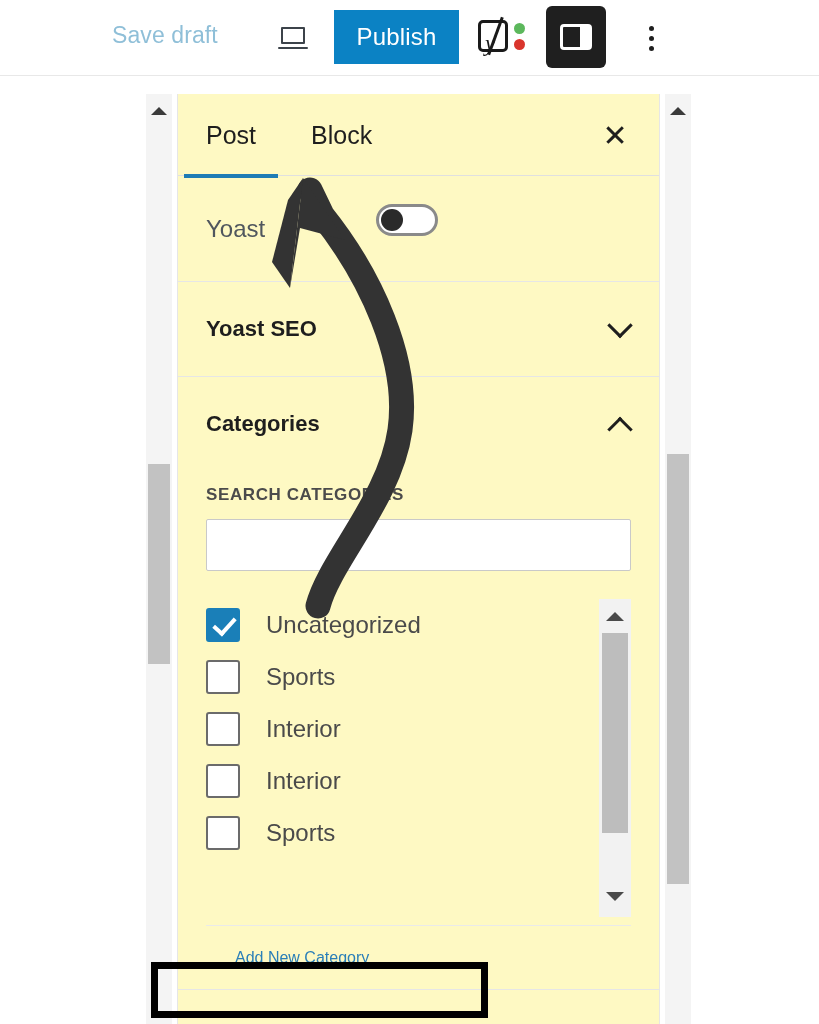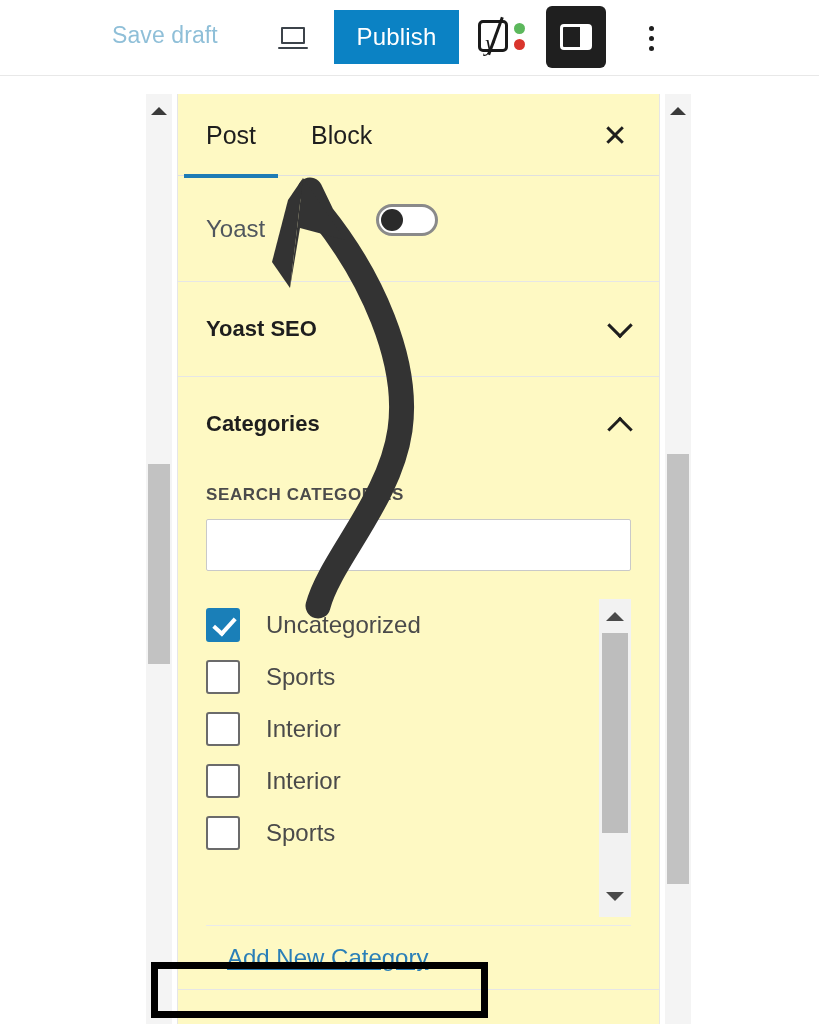--- a/index.html
+++ b/index.html
@@ -407,8 +407,8 @@
     align-items: center;
   }
   #add-new-category {
-    margin-left: 21px;
-    font-size: 24px;
+    margin-left: 29px;
+    font-size: 16px;
     color: #2a7fb8;
     text-decoration: underline;
     cursor: pointer;

